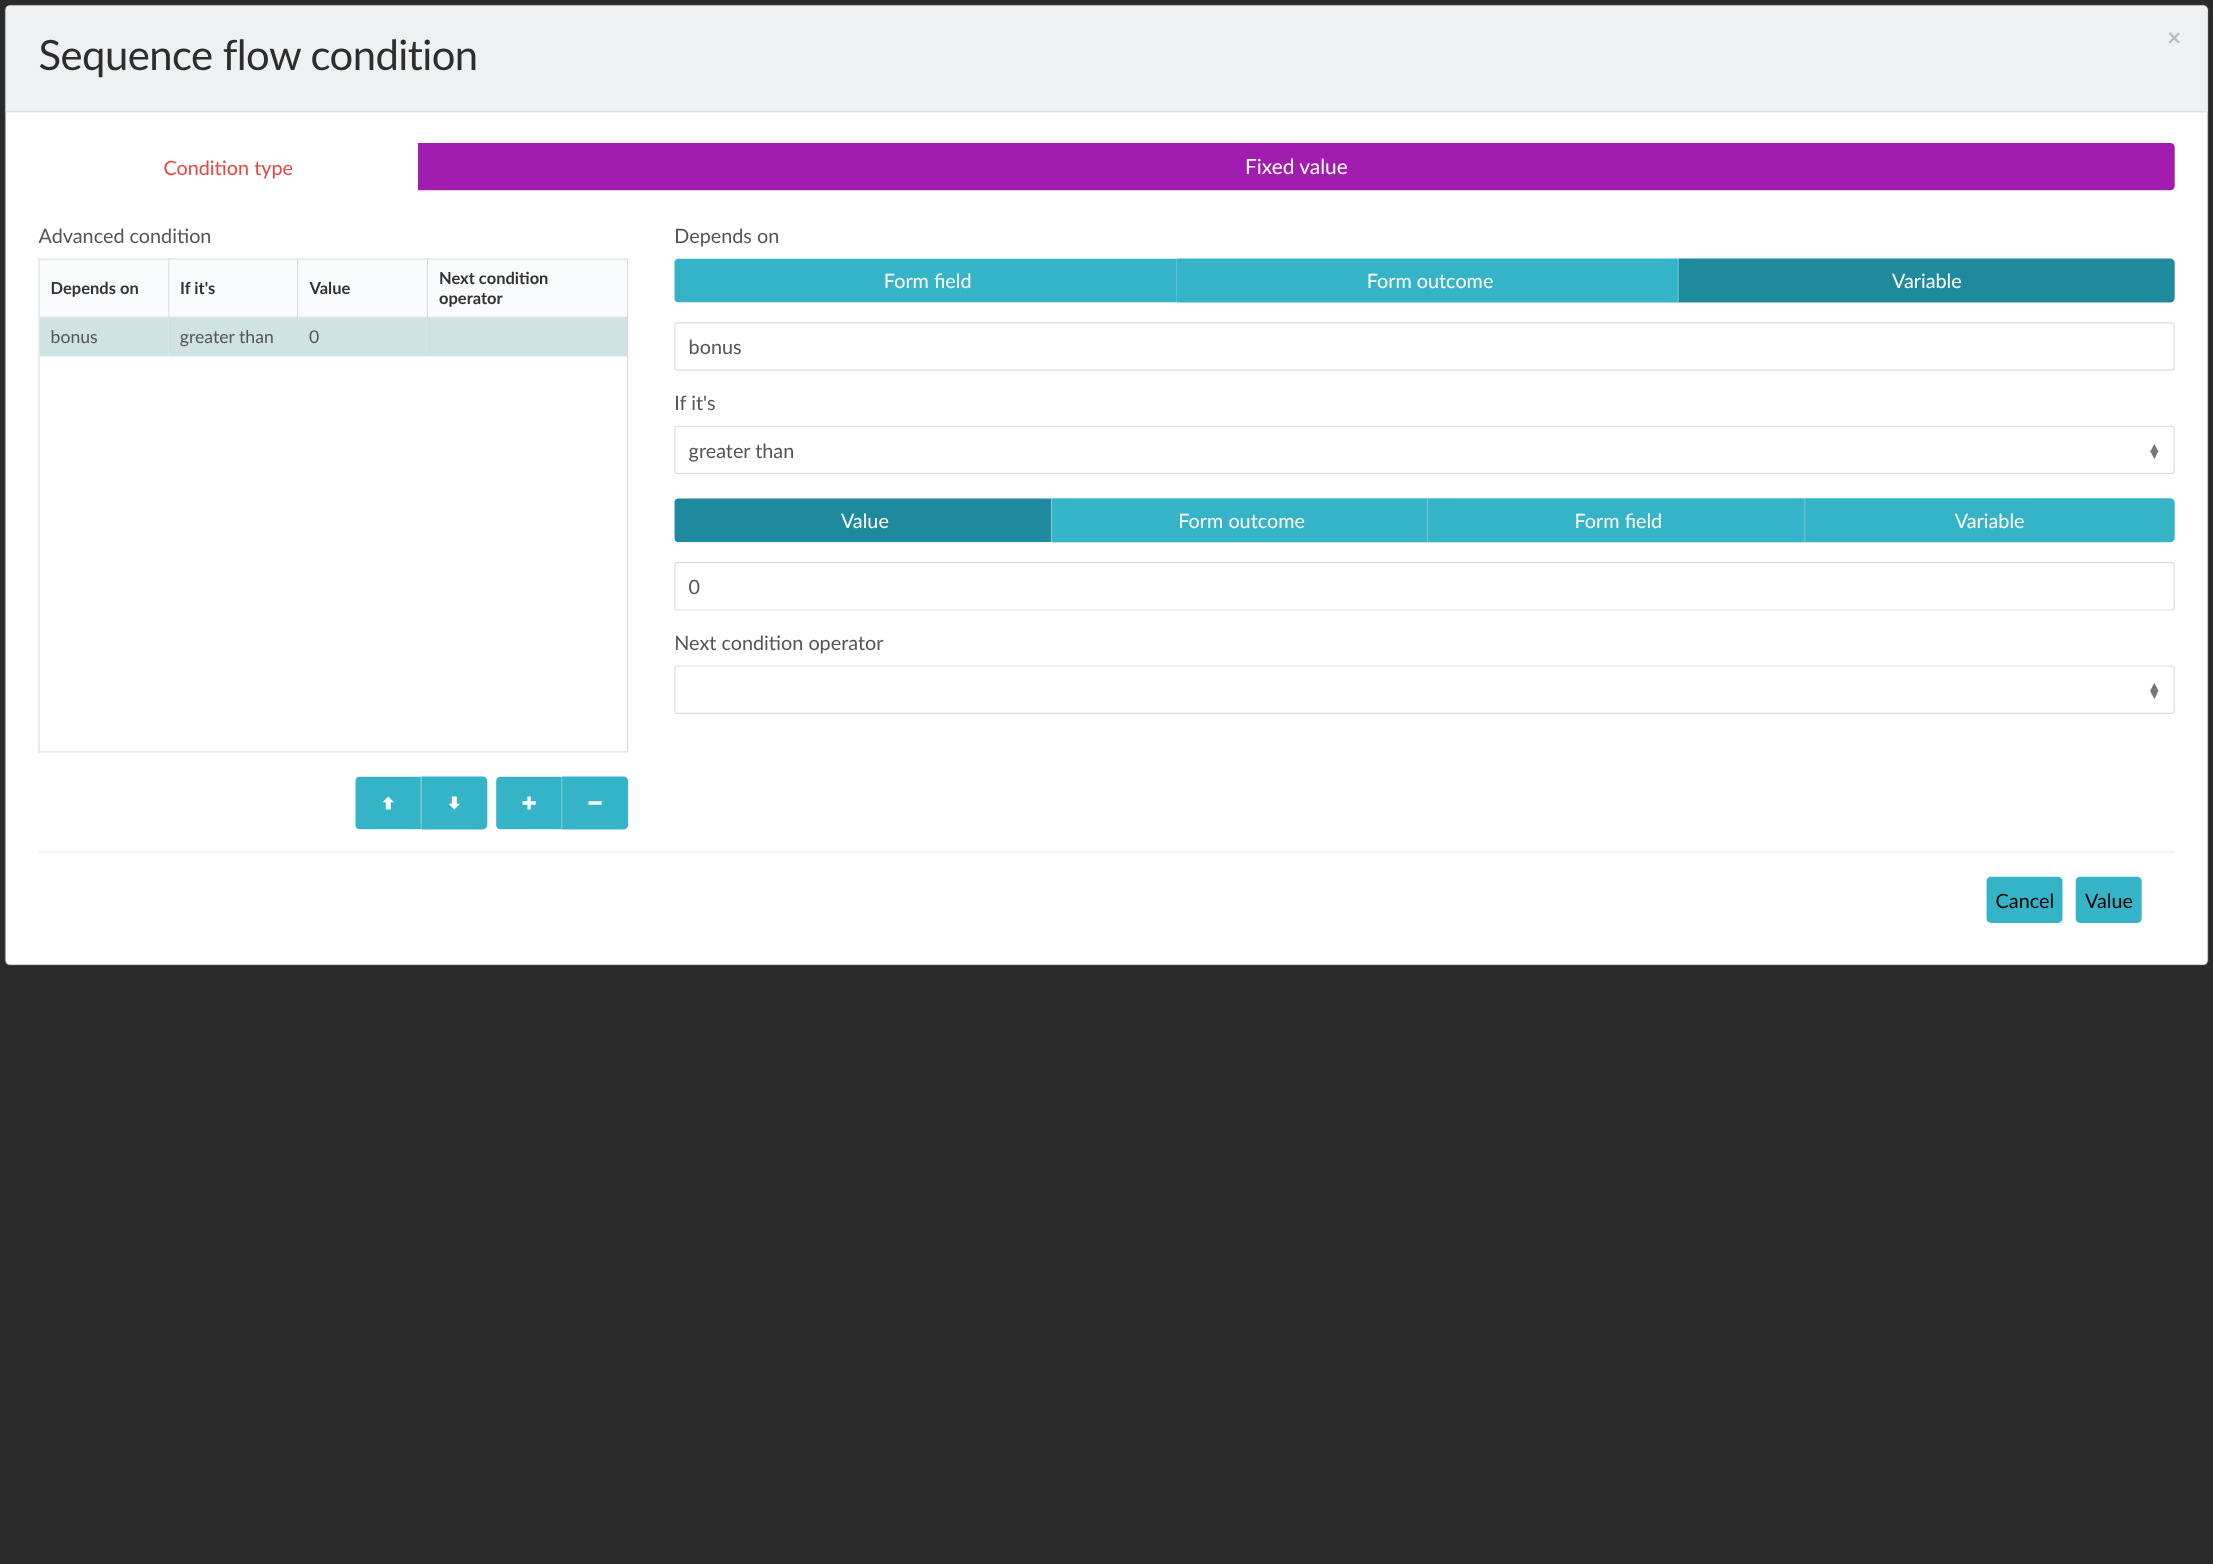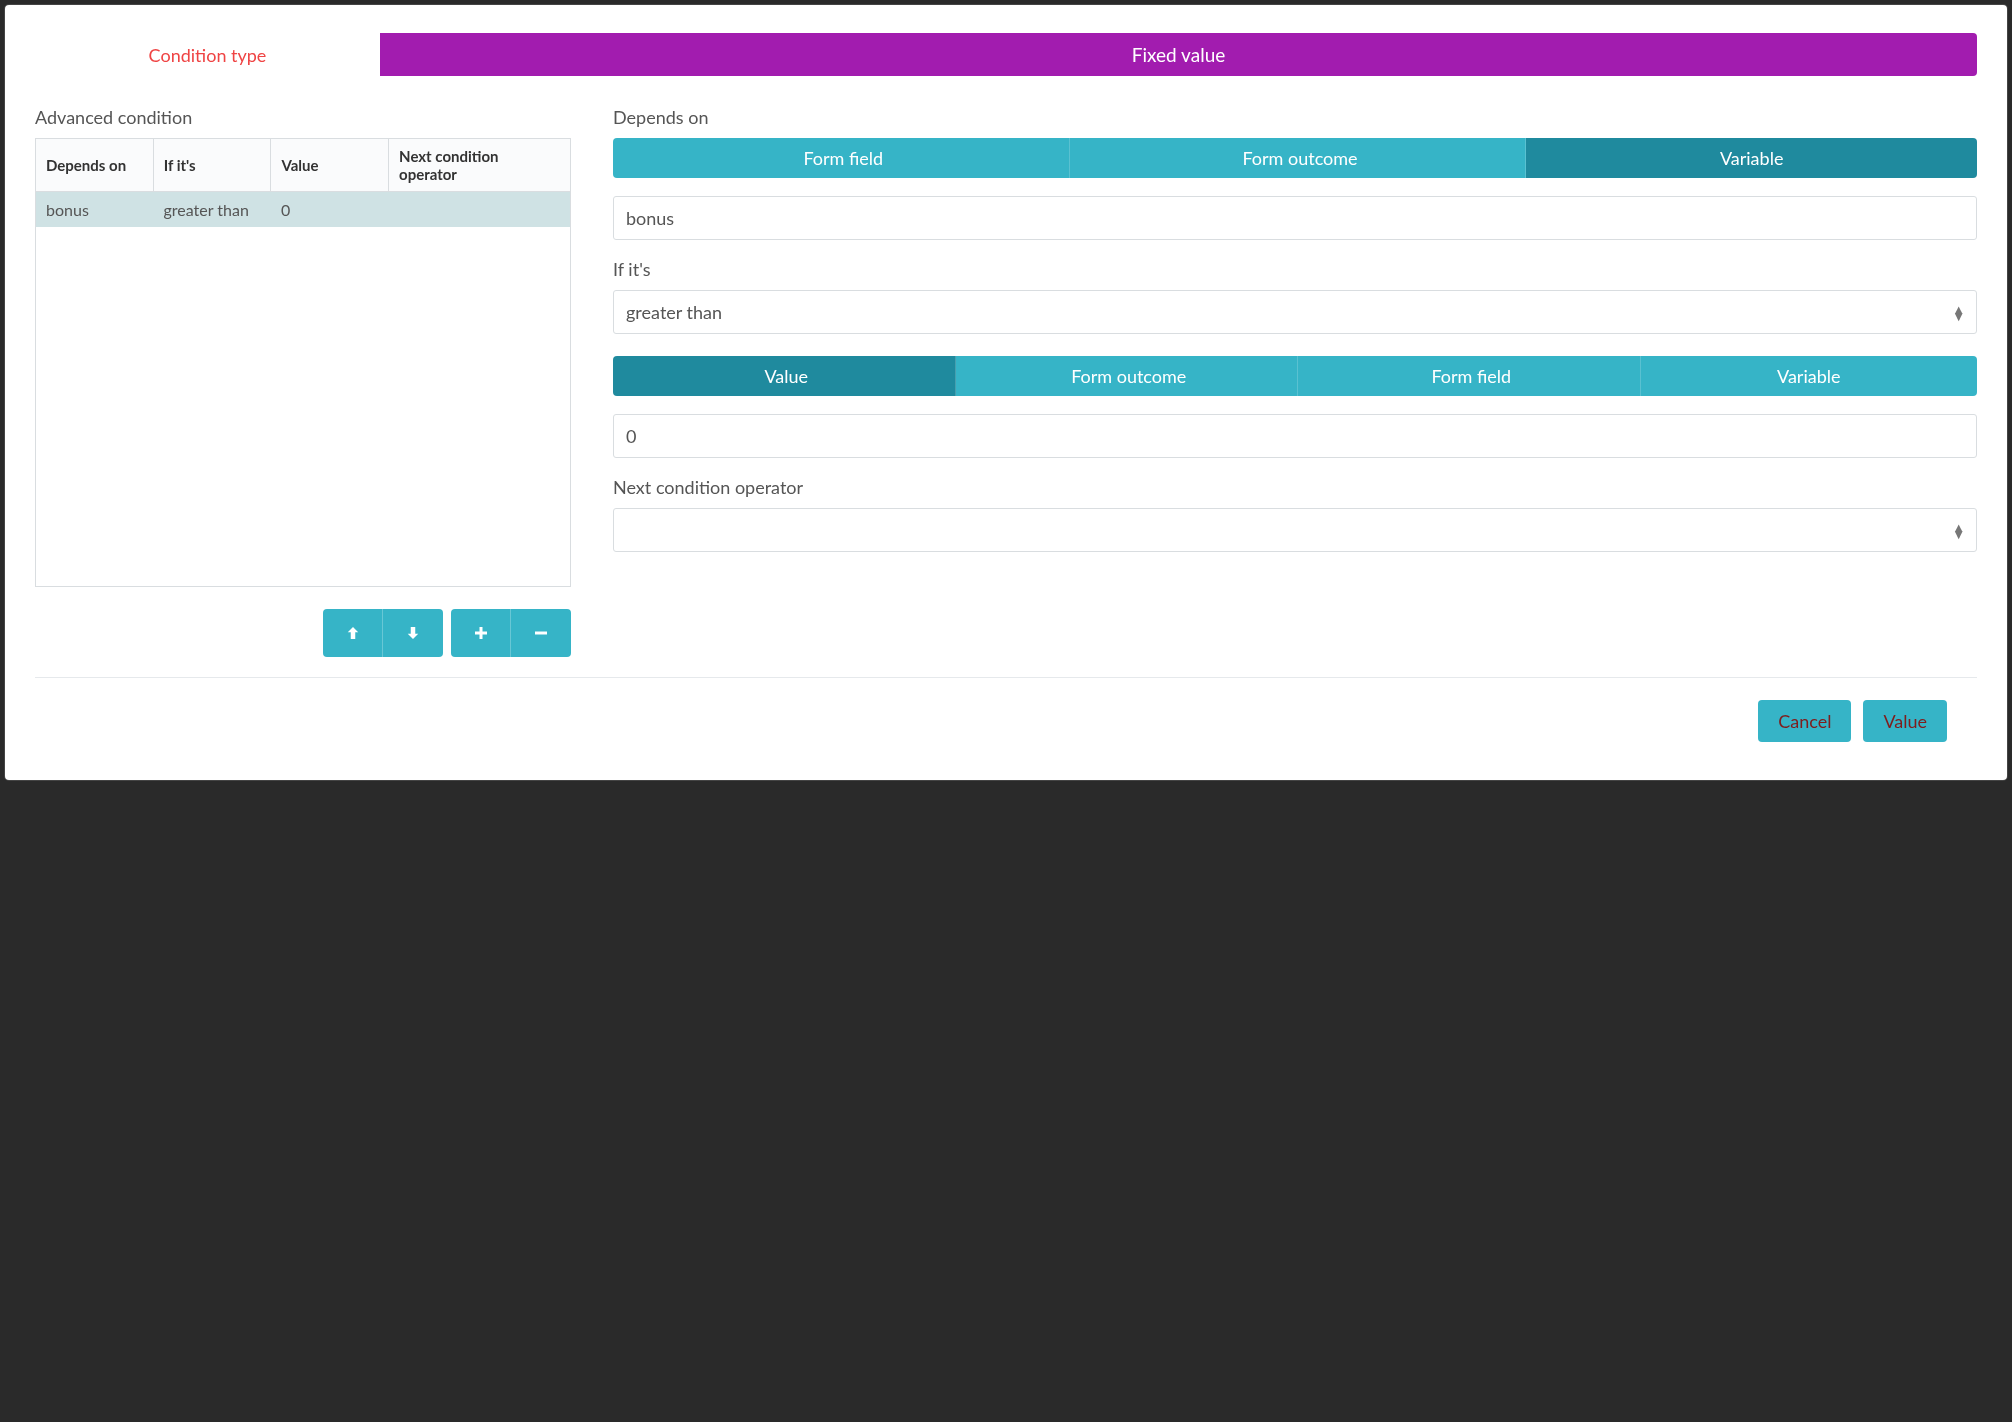--- a/index.html
+++ b/index.html
@@ -244,6 +244,10 @@
 
 <div class="modal">
 
+  <div class="modal-header">
+    <h1 class="modal-title">Sequence flow condition</h1>
+    <span class="close-x">×</span>
+  </div>
 
   <div class="modal-body">
 

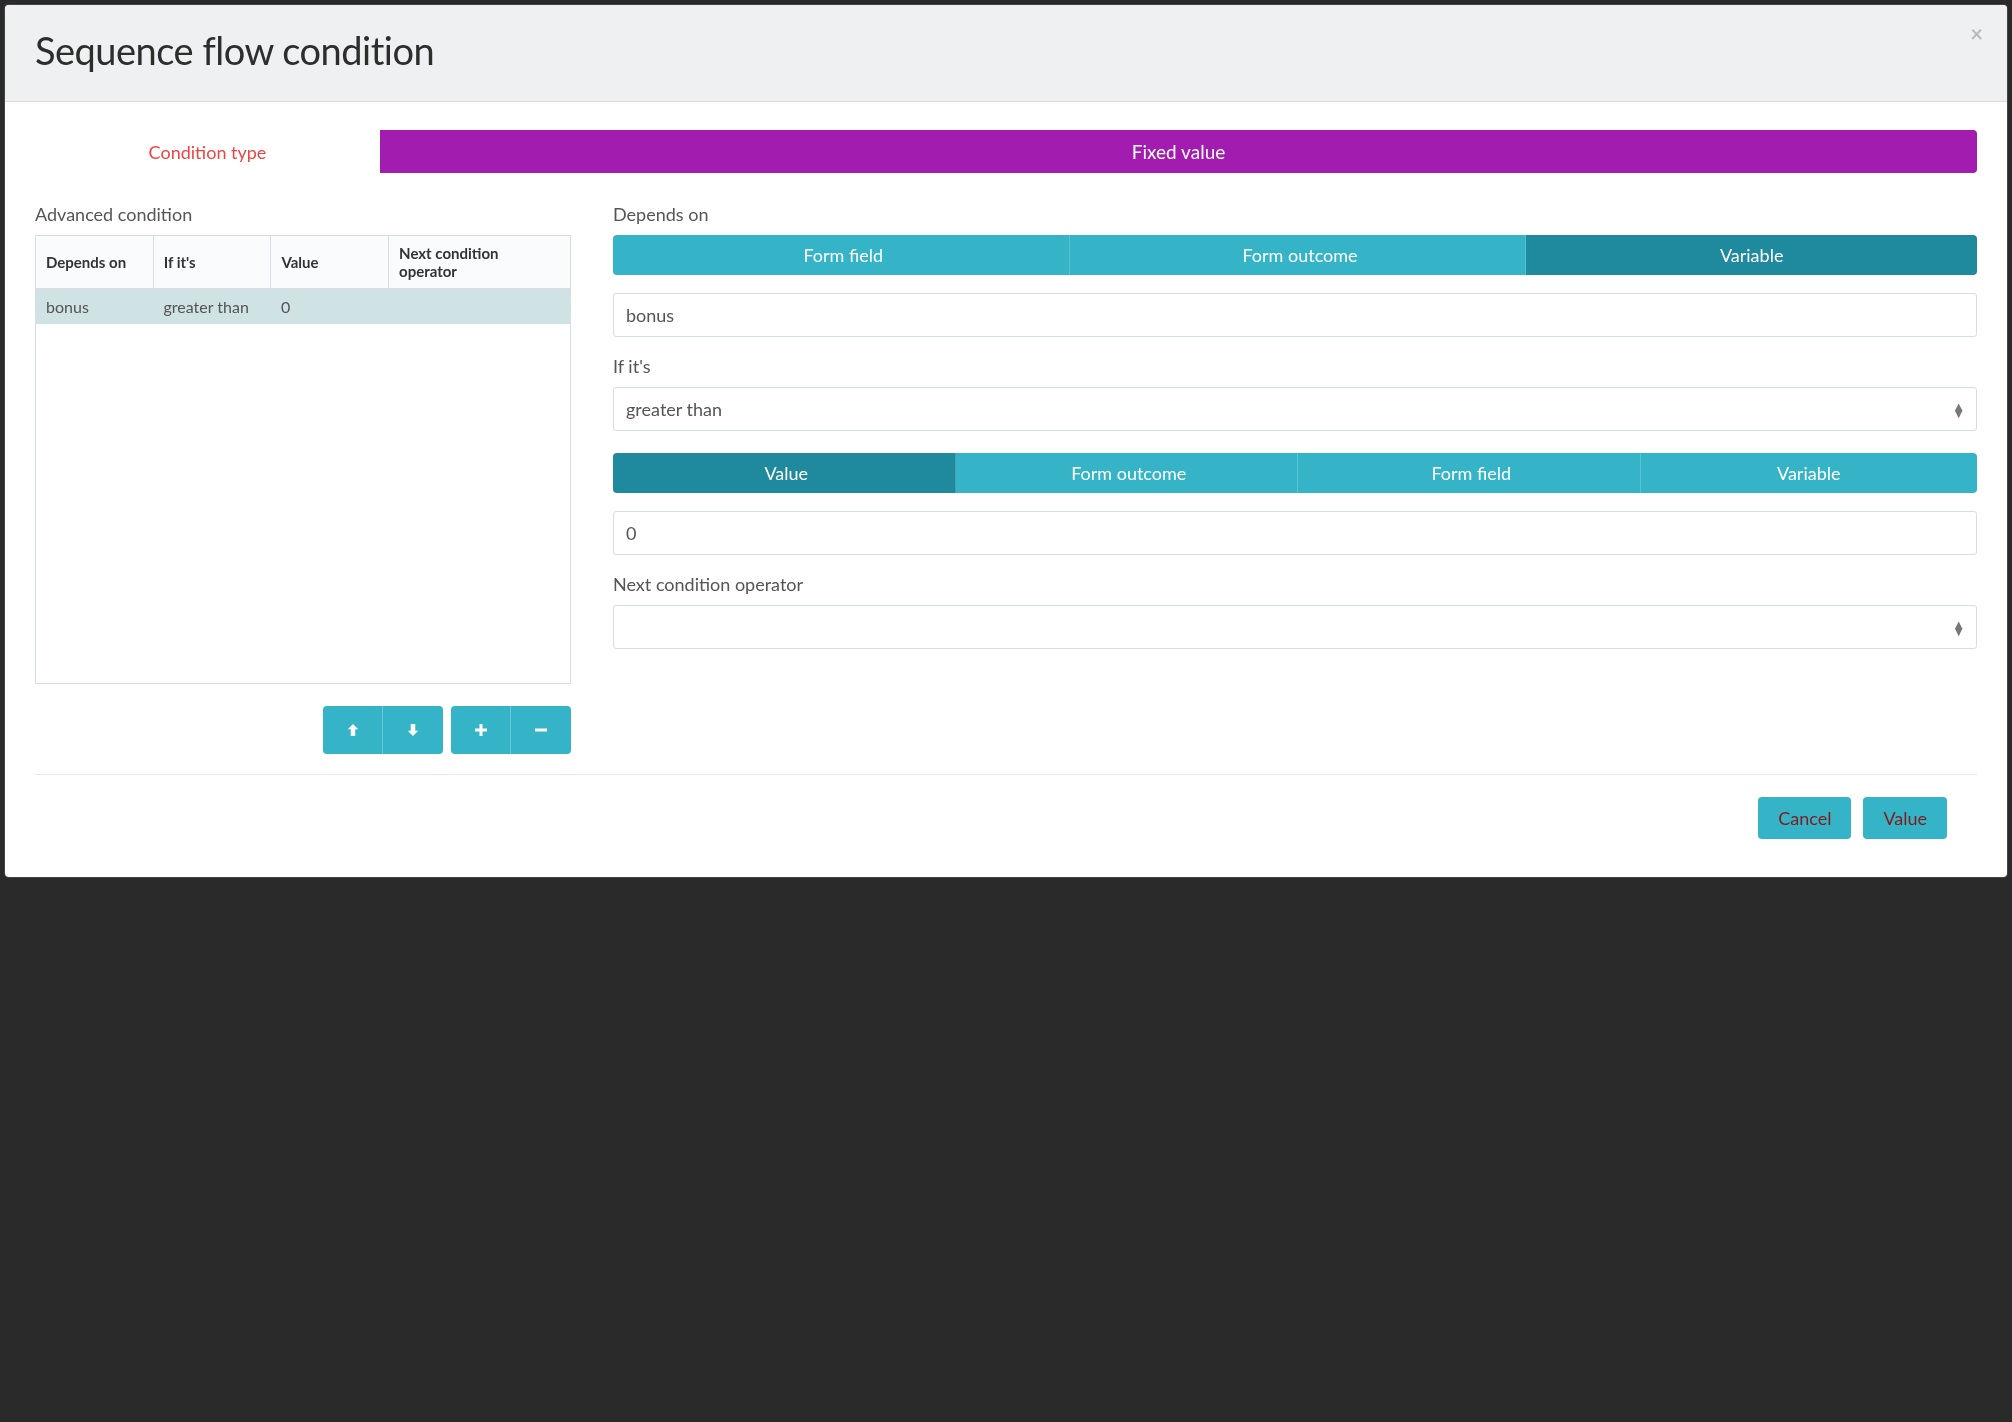--- a/index.html
+++ b/index.html
@@ -229,8 +229,8 @@
     .footer-btn {
       background: #36b4c7;
       border: none;
-      color: #7f1d1d;
-      padding: 10px 20px;
+      color: #000000;
+      padding: 10px 8px;
       font-size: 18px;
       border-radius: 4px;
       cursor: pointer;

